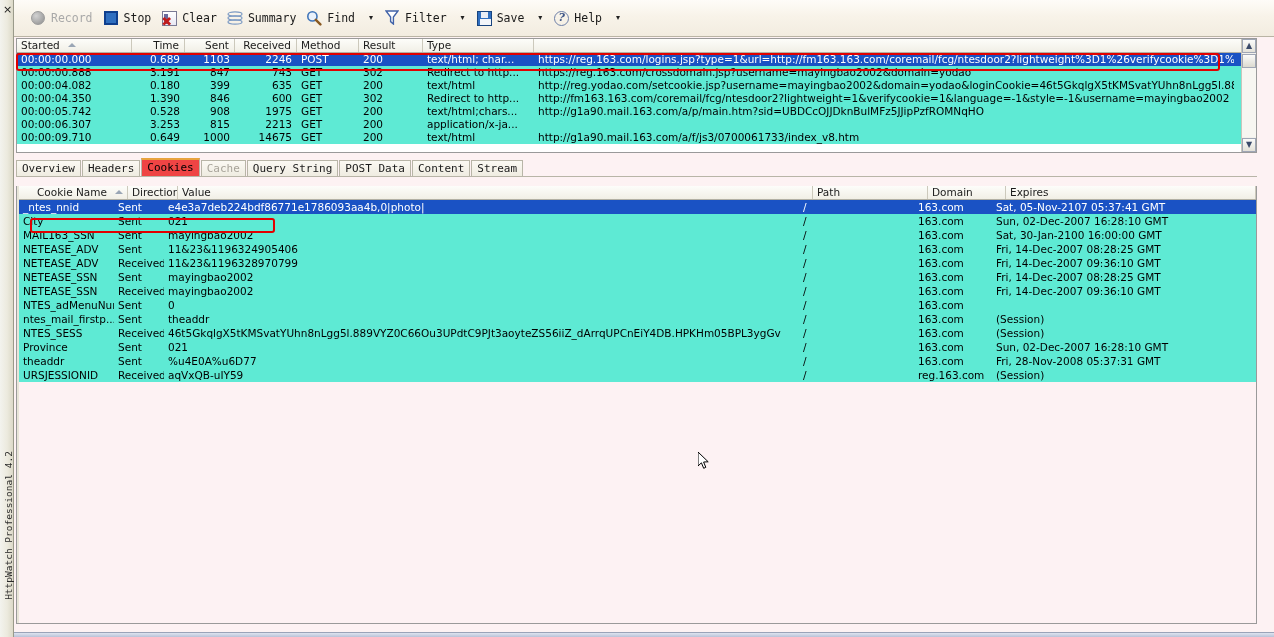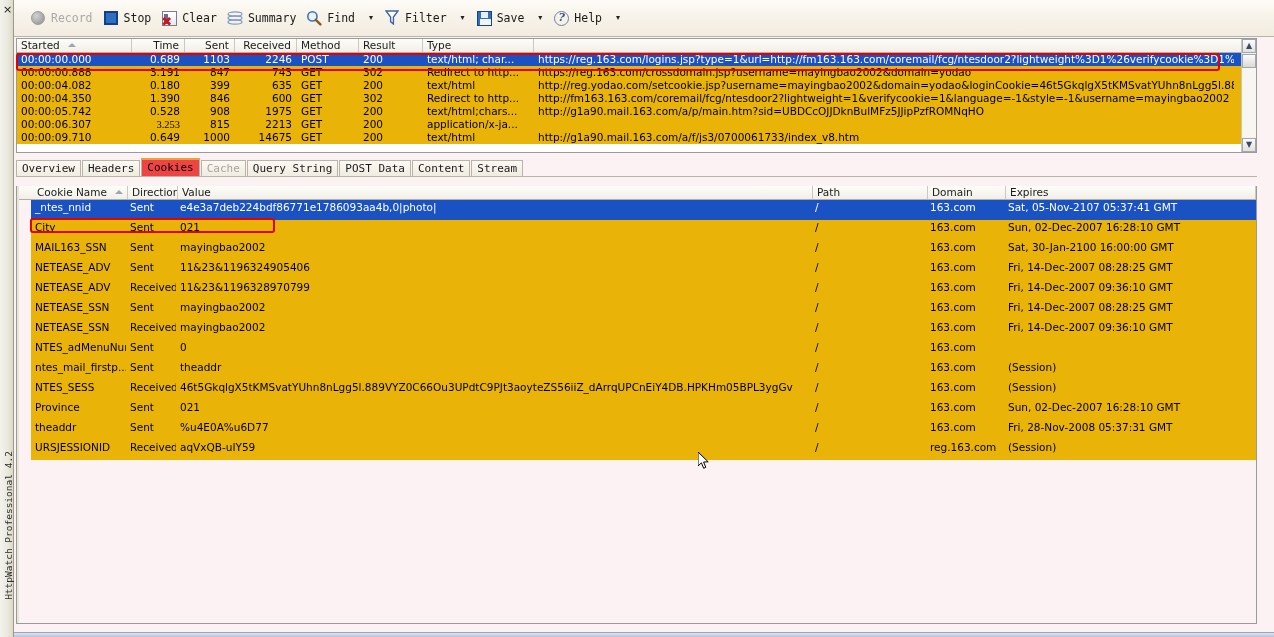--- a/index.html
+++ b/index.html
@@ -228,7 +228,7 @@
   .row {
     display: flex;
     height: 13px;
-    background: #eab308;
+    background: #5eead4;
     box-sizing: border-box;
   }
   .row.sel { background: #1a52c4; color: #fff; }

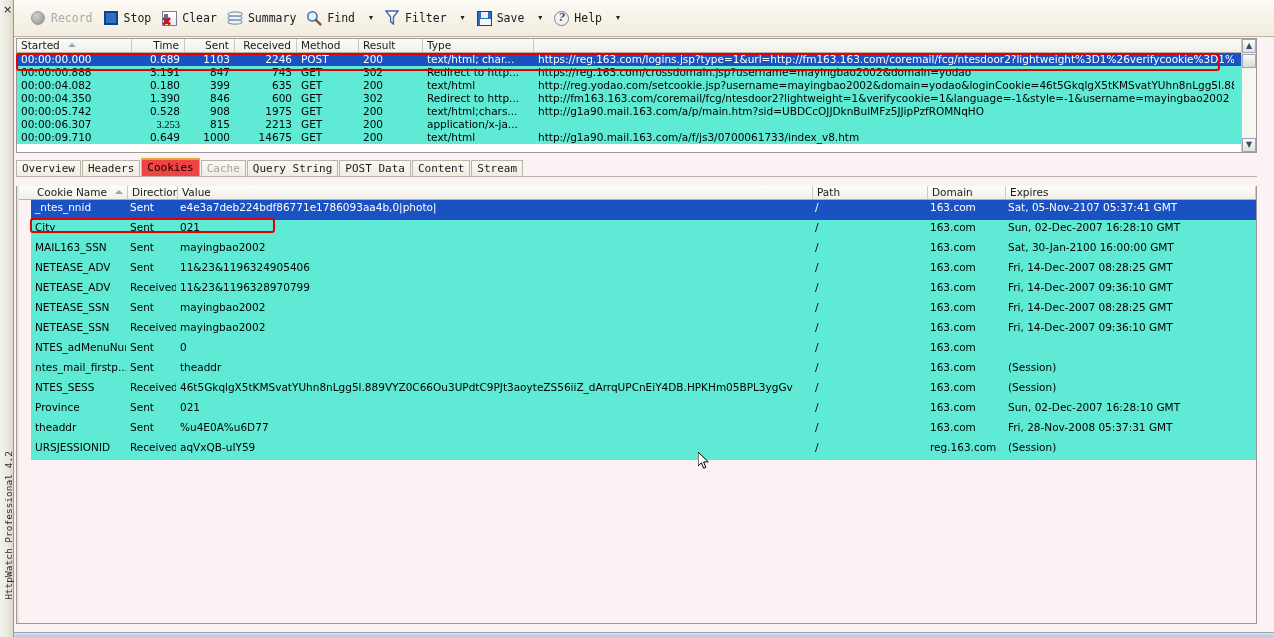--- a/index.html
+++ b/index.html
@@ -487,7 +487,7 @@
         </div>
         <div class="row">
           <div class="cl" style="width: 115px; flex: 0 0 115px;">00:00:06.307</div>
-          <div class="cl num" style="width: 53px; flex: 0 0 53px; font-family: Liberation Serif, serif;">3.253</div>
+          <div class="cl num" style="width: 53px; flex: 0 0 53px;">3.253</div>
           <div class="cl num" style="width: 50px; flex: 0 0 50px;">815</div>
           <div class="cl num" style="width: 62px; flex: 0 0 62px;">2213</div>
           <div class="cl" style="width: 62px; flex: 0 0 62px;">GET</div>

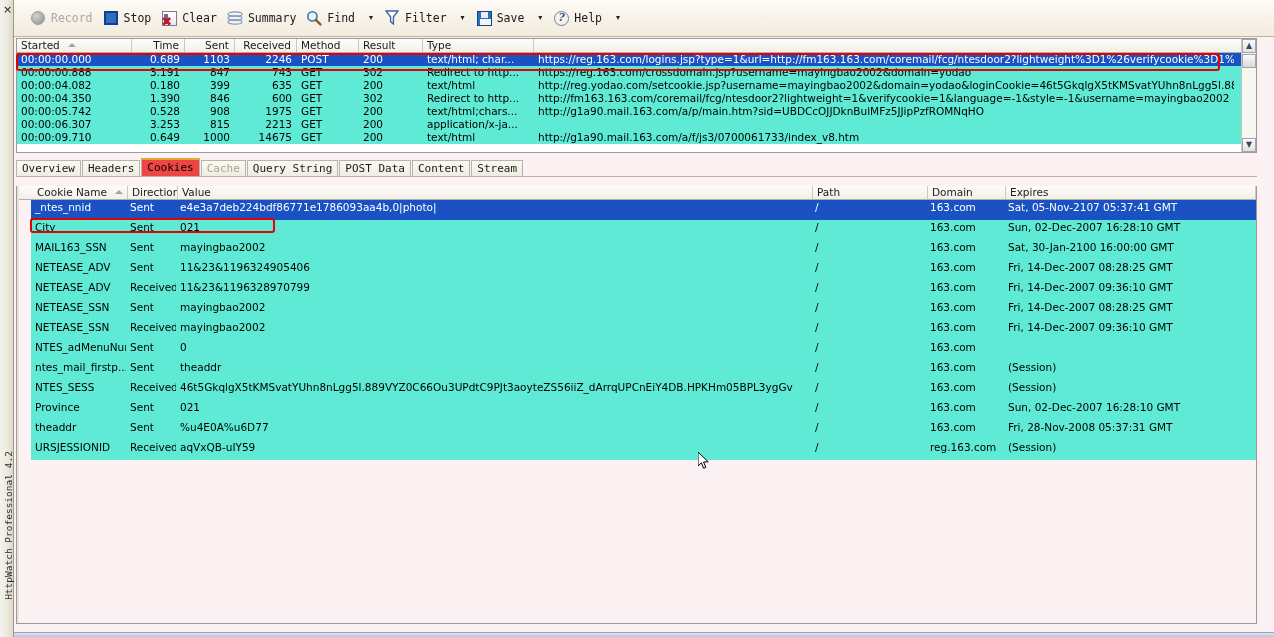--- a/index.html
+++ b/index.html
@@ -329,7 +329,7 @@
     box-sizing: border-box;
     overflow: hidden;
   }
-  .bot-row { height: 20px; margin-left: 12px; }
+  .bot-row { height: 14px; }
   .bot-row .cl { line-height: 14px; }
   .bot-hdr .hc { line-height: 13px; }
 

